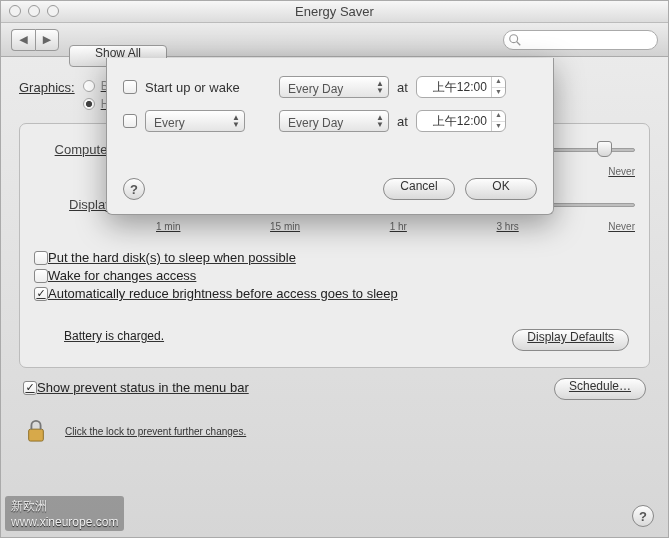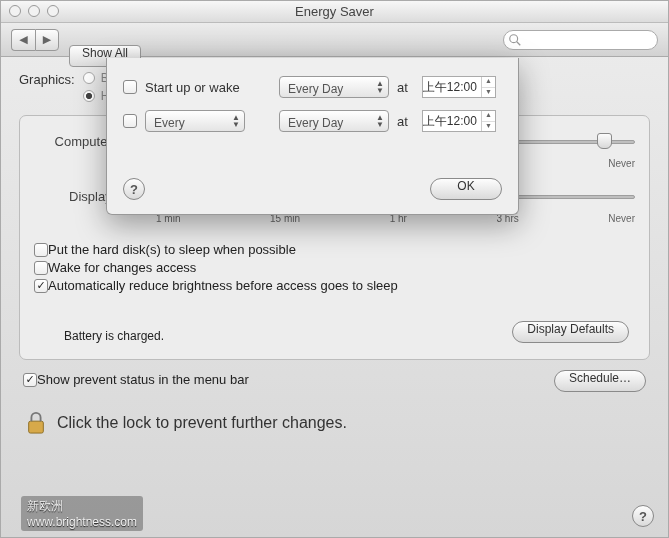--- a/index.html
+++ b/index.html
@@ -73,7 +73,7 @@
 .navbtn:last-child { border-radius: 0 4px 4px 0; }
 .showall-btn {
   height: 22px;
-  padding: 0 12px;
+  padding: 0 25px;
   background: linear-gradient(#fdfdfd, #dcdcdc);
   border: 1px solid #999;
   border-radius: 4px;

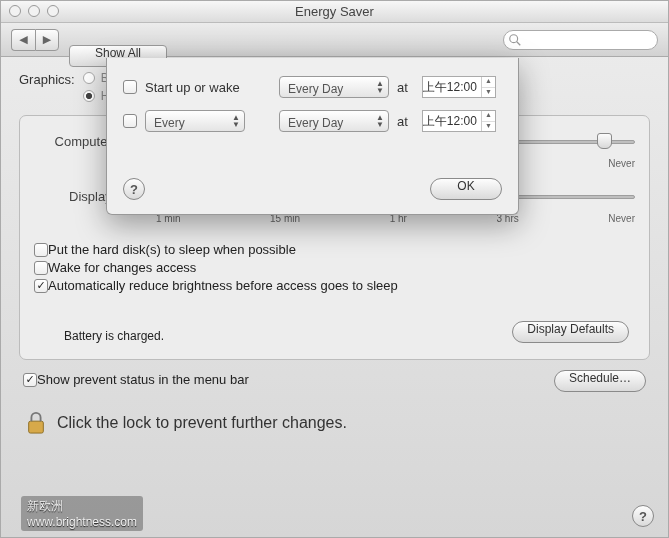--- a/index.html
+++ b/index.html
@@ -103,8 +103,9 @@
   opacity: .6;
 }
 .content {
-  padding: 15px 18px 8px;
-  position: relative;
+  padding: 23px 18px 8px;
+  position: relative;
+  text-decoration: underline;
 }
 .graphics-row {
   display: flex;

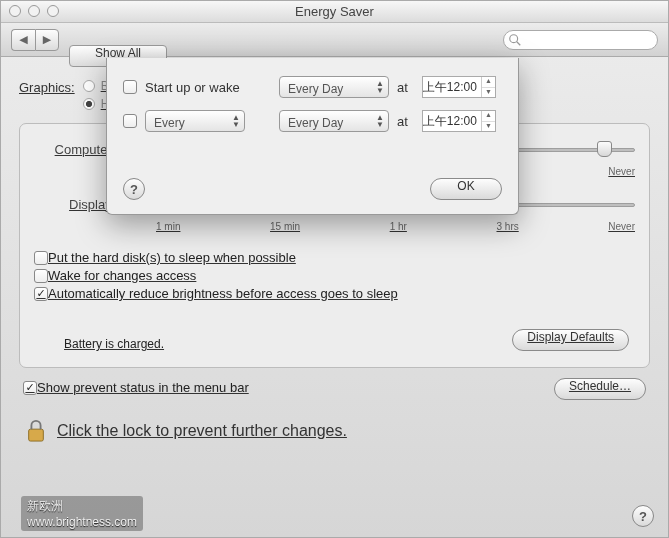--- a/index.html
+++ b/index.html
@@ -240,7 +240,7 @@
   position: absolute;
   left: 105px;
   top: 57px;
-  width: 413px;
+  width: 448px;
   background: #efefef;
   border: 1px solid #999;
   border-top: none;

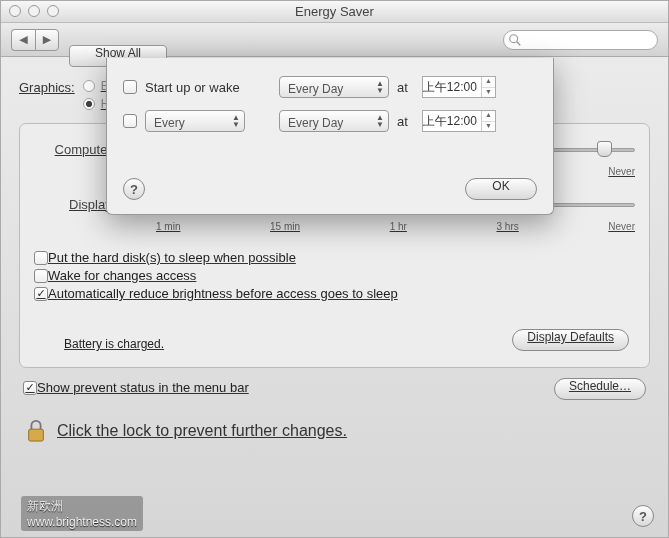--- a/index.html
+++ b/index.html
@@ -281,14 +281,13 @@
 .time-box {
   height: 22px;
   border: 1px solid #aaa;
-  border-radius: 0;
+  border-radius: 6px;
   background: #fff;
-  padding: 0 18px 0 0;
+  padding: 0 18px 0 16px;
   font-size: 12px;
   display: inline-flex;
   align-items: center;
   position: relative;
-  margin-left: 6px;
 }
 .stepper {
   position: absolute;

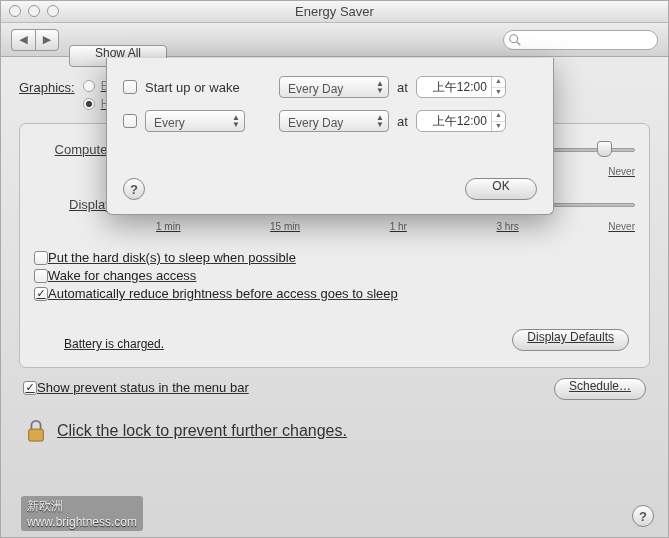--- a/index.html
+++ b/index.html
@@ -486,6 +486,7 @@
     <div class="sheet-actions">
       <span class="help-circle">?</span>
       <span class="spacer"></span>
+      <span class="push-btn" style="min-width:72px;text-align:center">Cancel</span>
       <span style="width:10px"></span>
       <span class="push-btn" style="min-width:72px;text-align:center">OK</span>
     </div>

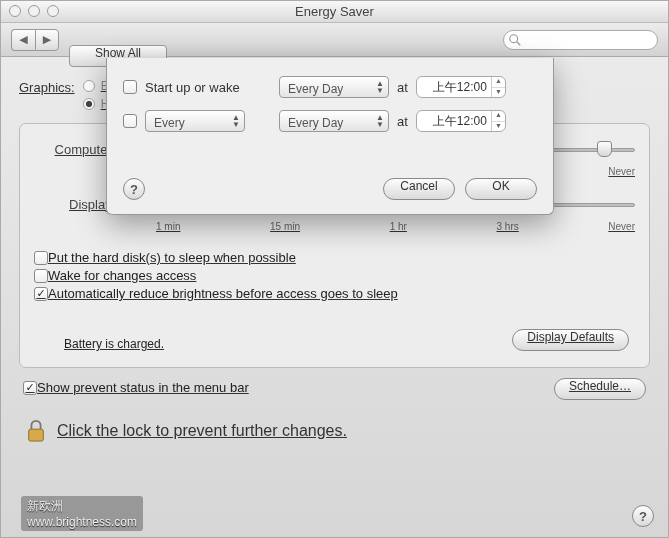--- a/index.html
+++ b/index.html
@@ -191,7 +191,7 @@
 }
 .status-row {
   display: flex;
-  align-items: flex-end;
+  align-items: flex-start;
   justify-content: space-between;
   margin-top: 28px;
   padding: 0 6px 4px;

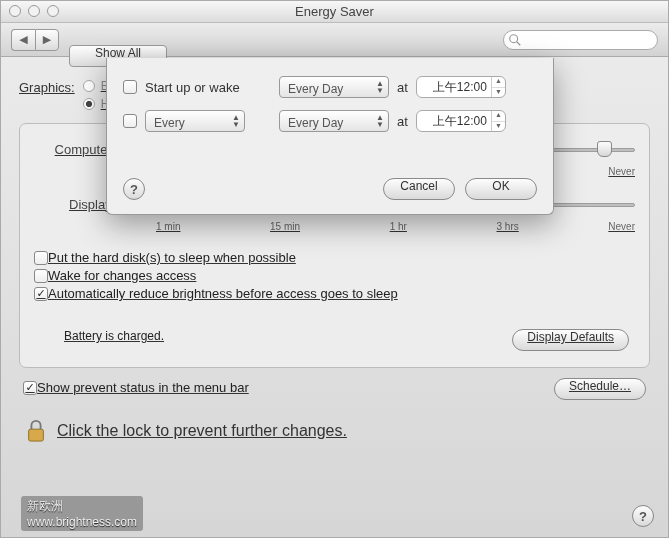--- a/index.html
+++ b/index.html
@@ -215,9 +215,9 @@
 .lock-row {
   display: flex;
   align-items: center;
-  gap: 10px;
+  gap: 18px;
   margin-top: 18px;
-  font-size: 16px;
+  font-size: 10px;
   color: #333;
   padding-left: 6px;
 }

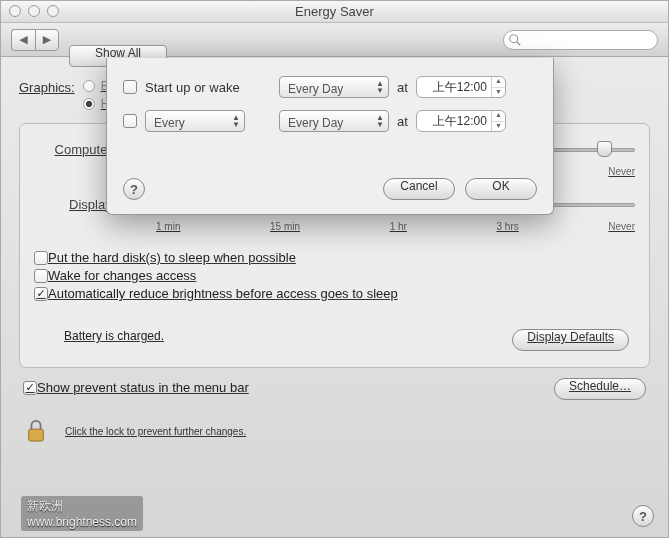--- a/index.html
+++ b/index.html
@@ -315,7 +315,7 @@
 .sheet-actions .spacer { flex: 1; }
 .watermark {
   position: absolute;
-  left: 20px;
+  left: 4px;
   bottom: 6px;
   font-size: 12px;
   color: rgba(255,255,255,.9);

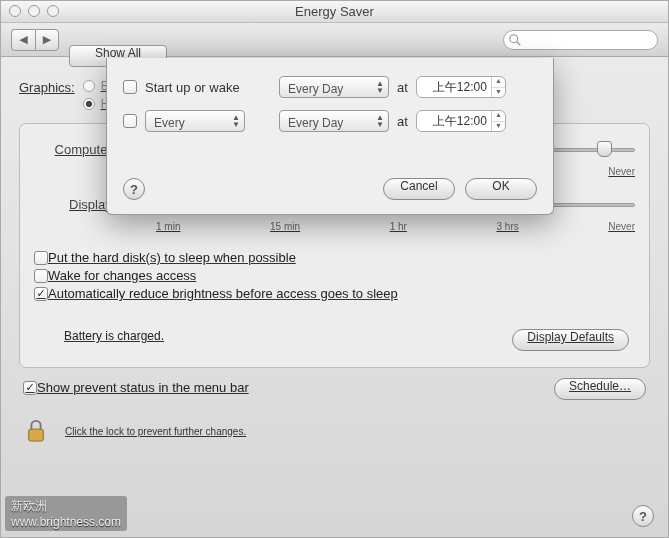--- a/index.html
+++ b/index.html
@@ -494,7 +494,7 @@
 
   <div class="watermark">
     <div>新欧洲</div>
-    <div>www.brightness.com</div>
+    <div>www.xineurope.com</div>
   </div>
 </div>
 

